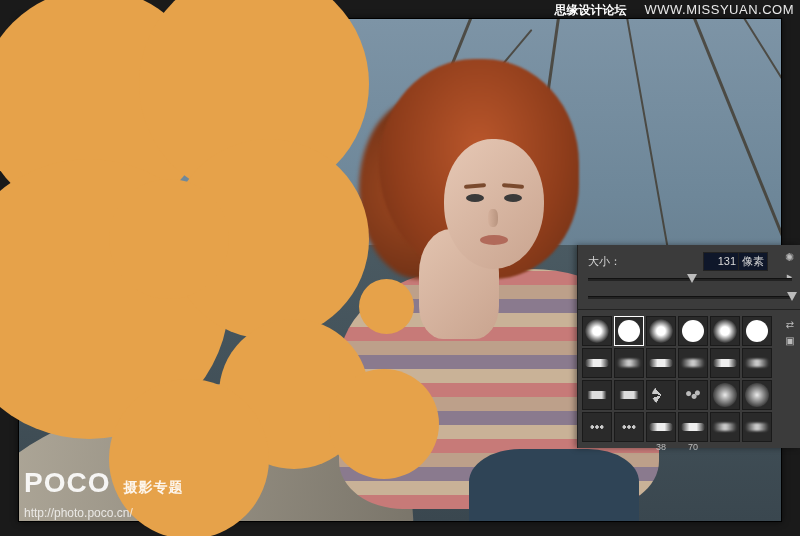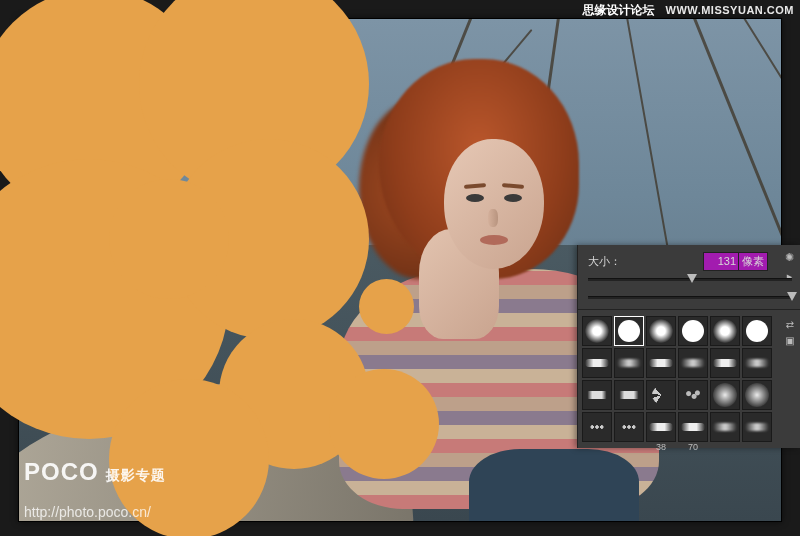--- a/index.html
+++ b/index.html
@@ -53,7 +53,7 @@
   .cap{position:absolute;bottom:-11px;left:0;right:0;text-align:center;font-size:9px;color:#bcbcbc}
   .side-icons{width:16px;display:flex;flex-direction:column;align-items:center;gap:4px;padding-top:2px}
   .si{width:12px;height:12px;color:#bcbcbc;font-size:10px;display:flex;align-items:center;justify-content:center;cursor:pointer}
-  .wm-tr{position:absolute;top:2px;right:6px;color:#fff;font-size:12px;font-weight:bold;display:flex;align-items:baseline;gap:11px}
+  .wm-tr{position:absolute;top:2px;right:6px;color:#fff;font-size:12px;font-weight:bold;display:flex;align-items:baseline;gap:18px}
   .wm-tr .url{font-size:11px;font-weight:bold;letter-spacing:.5px;opacity:.9}
   .wm-bl{position:absolute;left:24px;bottom:16px;color:rgba(255,255,255,.9)}
   .poco{font-size:22px;font-weight:bold;letter-spacing:1px}

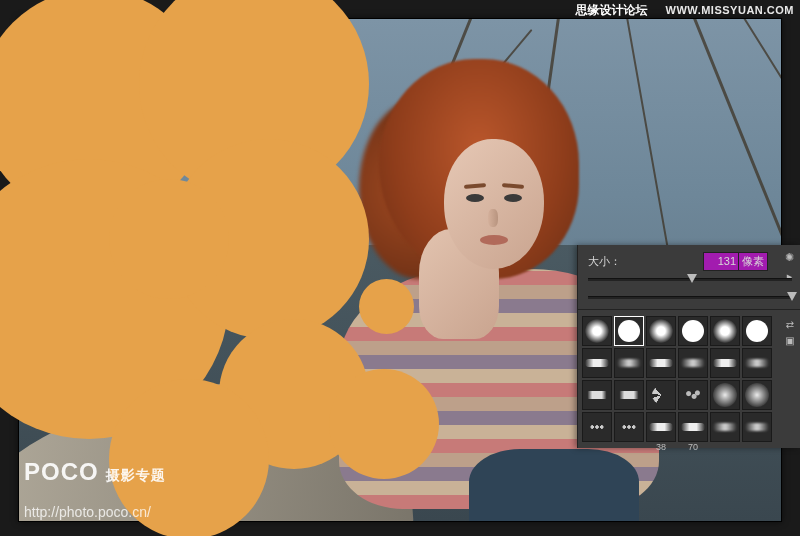--- a/index.html
+++ b/index.html
@@ -54,7 +54,7 @@
   .side-icons{width:16px;display:flex;flex-direction:column;align-items:center;gap:4px;padding-top:2px}
   .si{width:12px;height:12px;color:#bcbcbc;font-size:10px;display:flex;align-items:center;justify-content:center;cursor:pointer}
   .wm-tr{position:absolute;top:2px;right:6px;color:#fff;font-size:12px;font-weight:bold;display:flex;align-items:baseline;gap:18px}
-  .wm-tr .url{font-size:11px;font-weight:bold;letter-spacing:.5px;opacity:.9}
+  .wm-tr .url{font-size:13px;font-weight:normal;letter-spacing:.5px;opacity:.9}
   .wm-bl{position:absolute;left:24px;bottom:16px;color:rgba(255,255,255,.9)}
   .poco{font-size:22px;font-weight:bold;letter-spacing:1px}
   .poco b{font-size:24px}

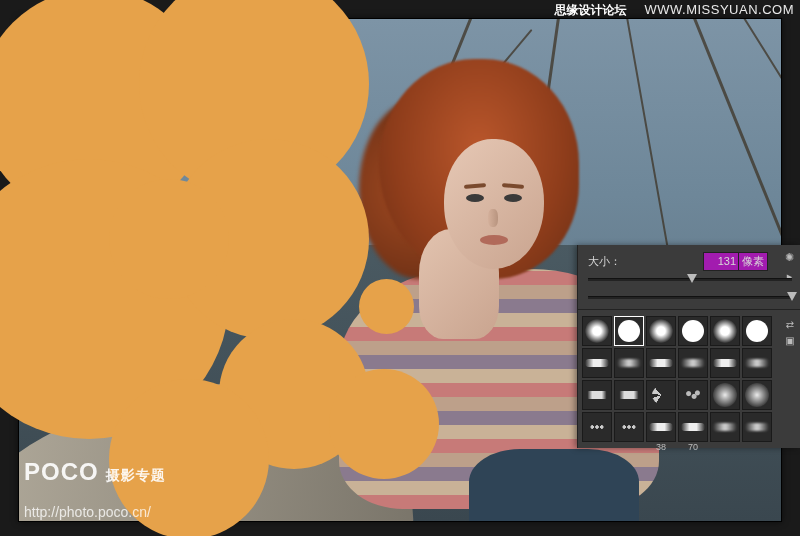--- a/index.html
+++ b/index.html
@@ -27,7 +27,7 @@
   .panel{position:absolute;right:0;top:245px;width:222px;background:#3b3b3b;color:#d8d8d8;font-size:11px;border-left:1px solid #222;box-shadow:-2px 0 6px rgba(0,0,0,.4)}
   .p-row{display:flex;align-items:center;padding:7px 8px 2px 10px;gap:6px}
   .lbl{flex:0 0 34px}
-  .numbox{display:flex;align-items:center;border:1px solid #222;background:#a21caf;height:17px}
+  .numbox{display:flex;align-items:center;border:1px solid #222;background:#0f172a;height:17px}
   .num{width:30px;text-align:right;padding:0 2px;border-right:1px solid #222;line-height:17px}
   .unit{padding:0 3px;line-height:17px}
   .track{position:relative;margin:0 8px 6px 10px;height:12px}

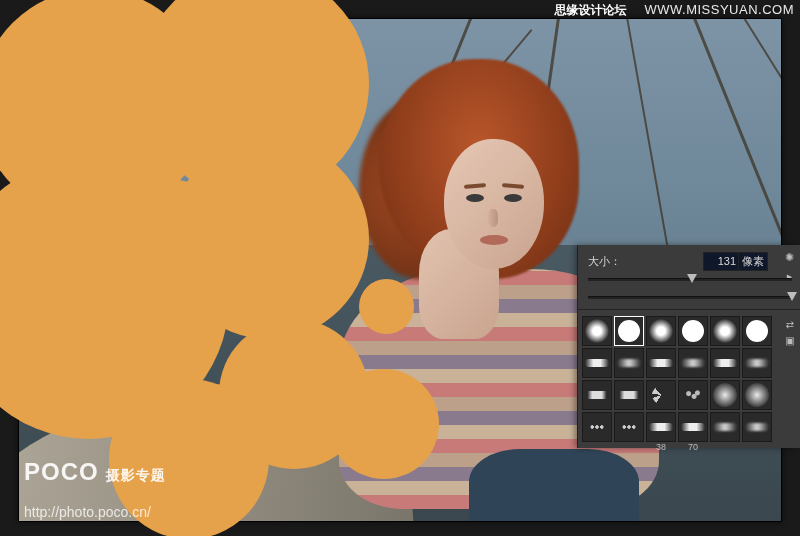--- a/index.html
+++ b/index.html
@@ -57,7 +57,7 @@
   .wm-tr .url{font-size:13px;font-weight:normal;letter-spacing:.5px;opacity:.9}
   .wm-bl{position:absolute;left:24px;bottom:16px;color:rgba(255,255,255,.9)}
   .poco{font-size:22px;font-weight:bold;letter-spacing:1px}
-  .poco b{font-size:24px}
+  .poco b{font-size:28px}
   .poco-sub{font-size:14px;}
   .poco-url{font-size:14px;opacity:.85;margin-top:18px}
 </style>

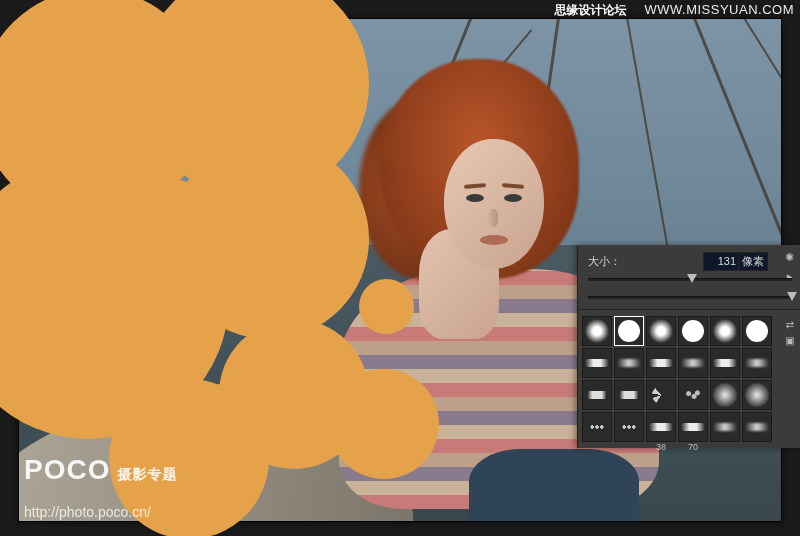--- a/index.html
+++ b/index.html
@@ -58,7 +58,7 @@
   .wm-bl{position:absolute;left:24px;bottom:16px;color:rgba(255,255,255,.9)}
   .poco{font-size:22px;font-weight:bold;letter-spacing:1px}
   .poco b{font-size:28px}
-  .poco-sub{font-size:14px;}
+  .poco-sub{font-size:14px;margin-left:6px}
   .poco-url{font-size:14px;opacity:.85;margin-top:18px}
 </style>
 </head>

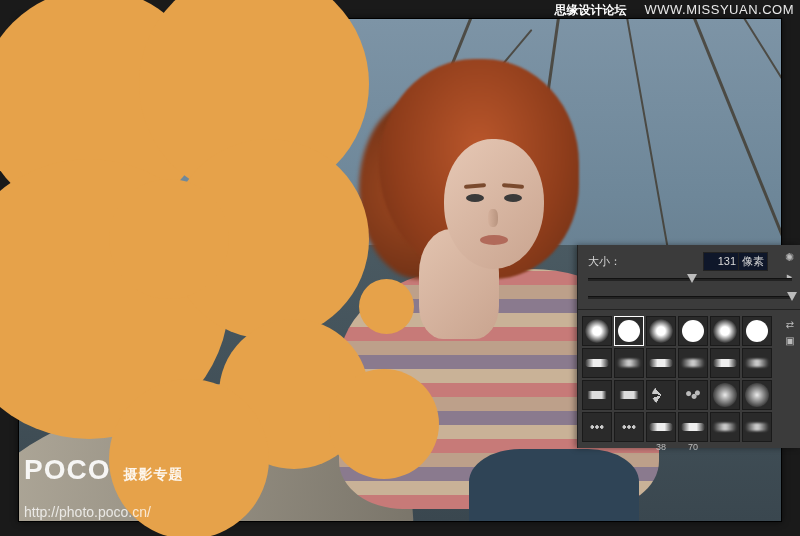--- a/index.html
+++ b/index.html
@@ -59,7 +59,7 @@
   .poco{font-size:22px;font-weight:bold;letter-spacing:1px}
   .poco b{font-size:28px}
   .poco-sub{font-size:14px;margin-left:6px}
-  .poco-url{font-size:14px;opacity:.85;margin-top:18px}
+  .poco-url{font-size:12px;opacity:.85;margin-top:7px}
 </style>
 </head>
 <body>

